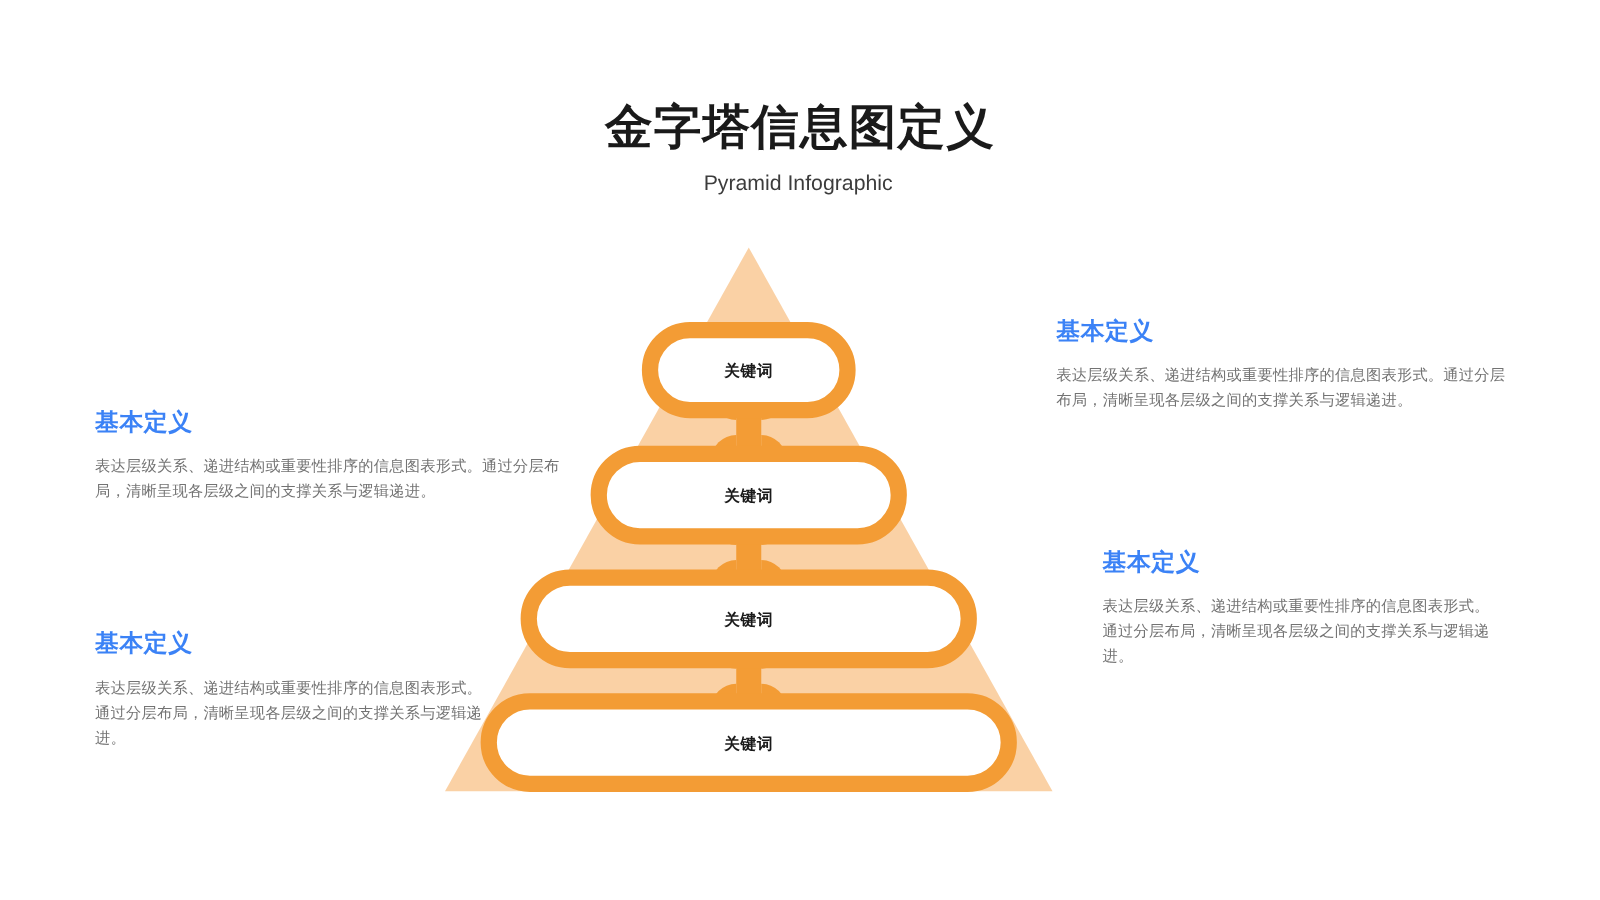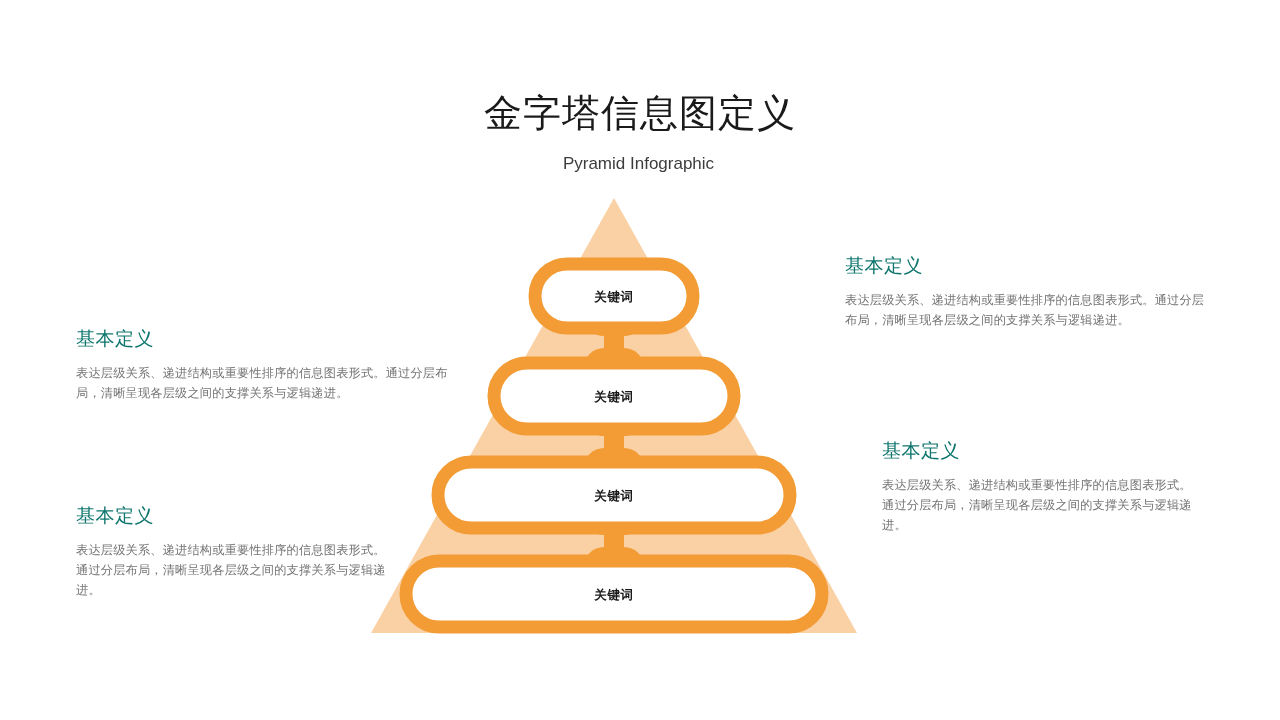--- a/index.html
+++ b/index.html
@@ -26,11 +26,11 @@
   }
   .title {
     font-size: 38px;
-    font-weight: normal;
+    font-weight: bold;
     letter-spacing: 1px;
     color: #1a1a1a;
     line-height: 48px;
-    margin: 15px;
+    margin: 4px;
   }
   .subtitle {
     font-size: 17px;

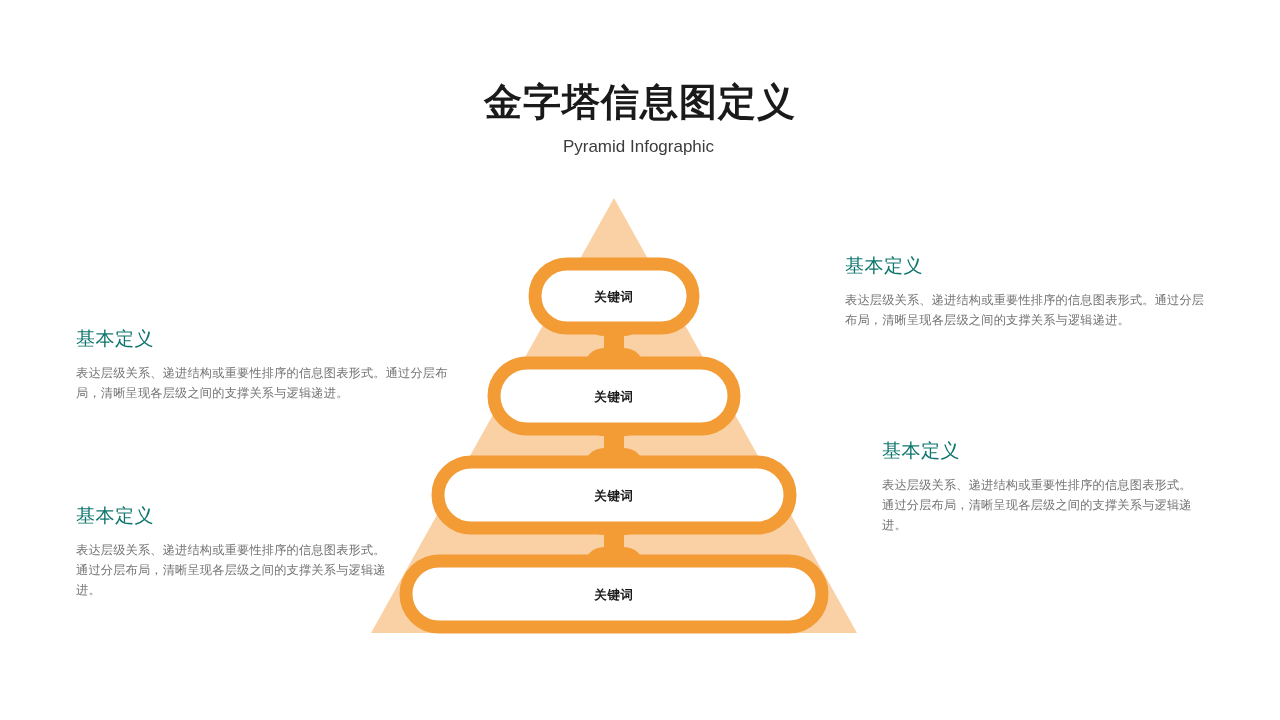--- a/index.html
+++ b/index.html
@@ -67,8 +67,8 @@
   }
   .block-heading {
     font-size: 19px;
-    font-weight: normal;
-    color: #0f766e;
+    font-weight: bold;
+    color: #3b82f6;
     line-height: 26px;
     letter-spacing: 0.5px;
     margin: 0;

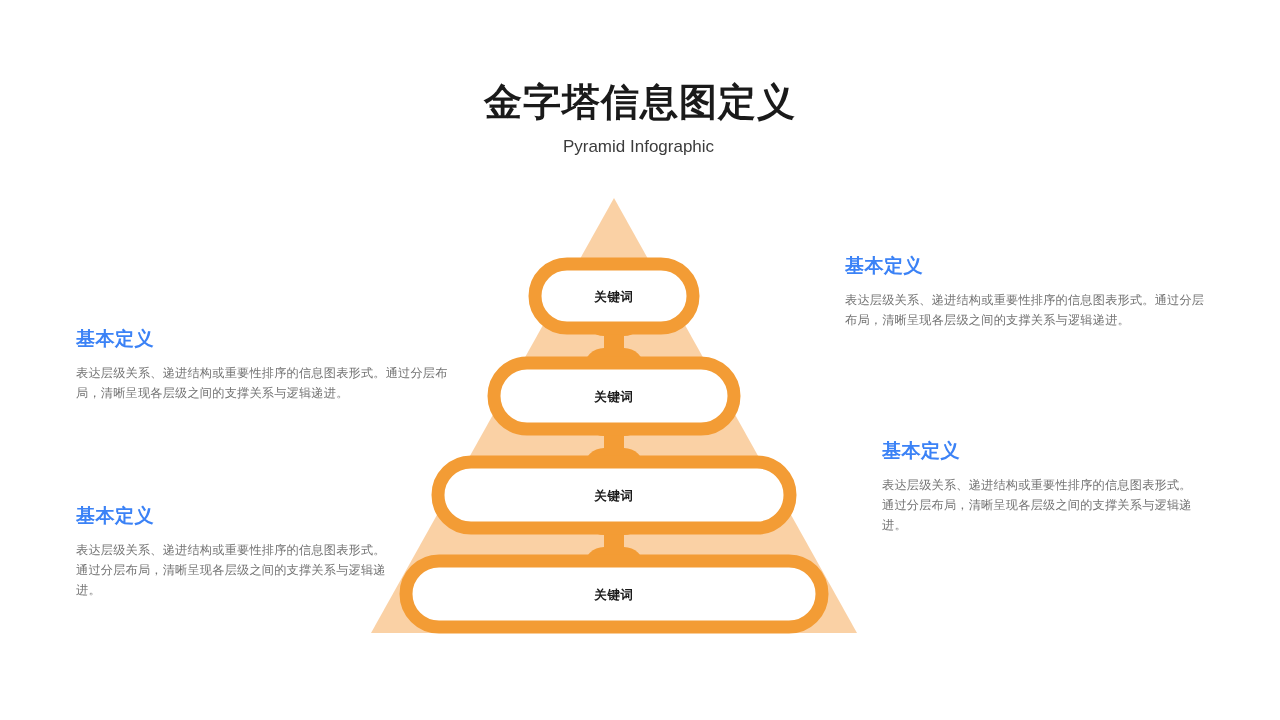--- a/index.html
+++ b/index.html
@@ -43,7 +43,7 @@
   
   .pyramid-wrap {
     position: absolute;
-    left: 359px;
+    left: 344px;
     top: 190px;
     width: 520px;
     height: 455px;

